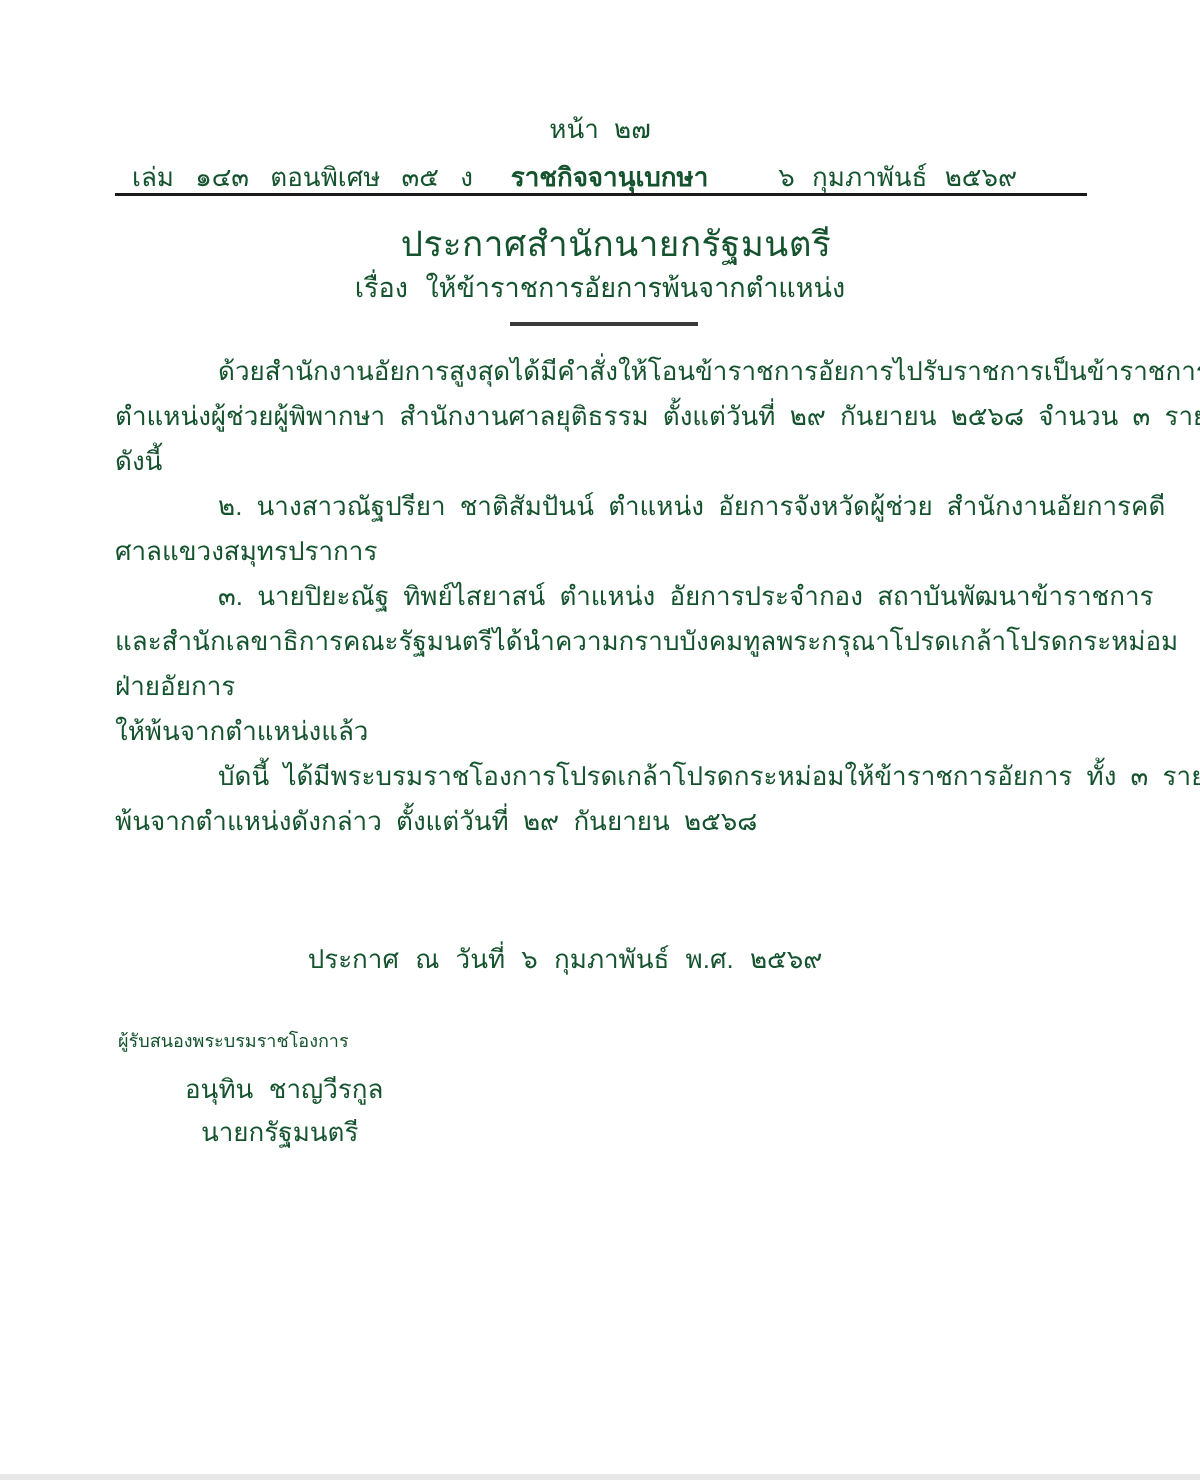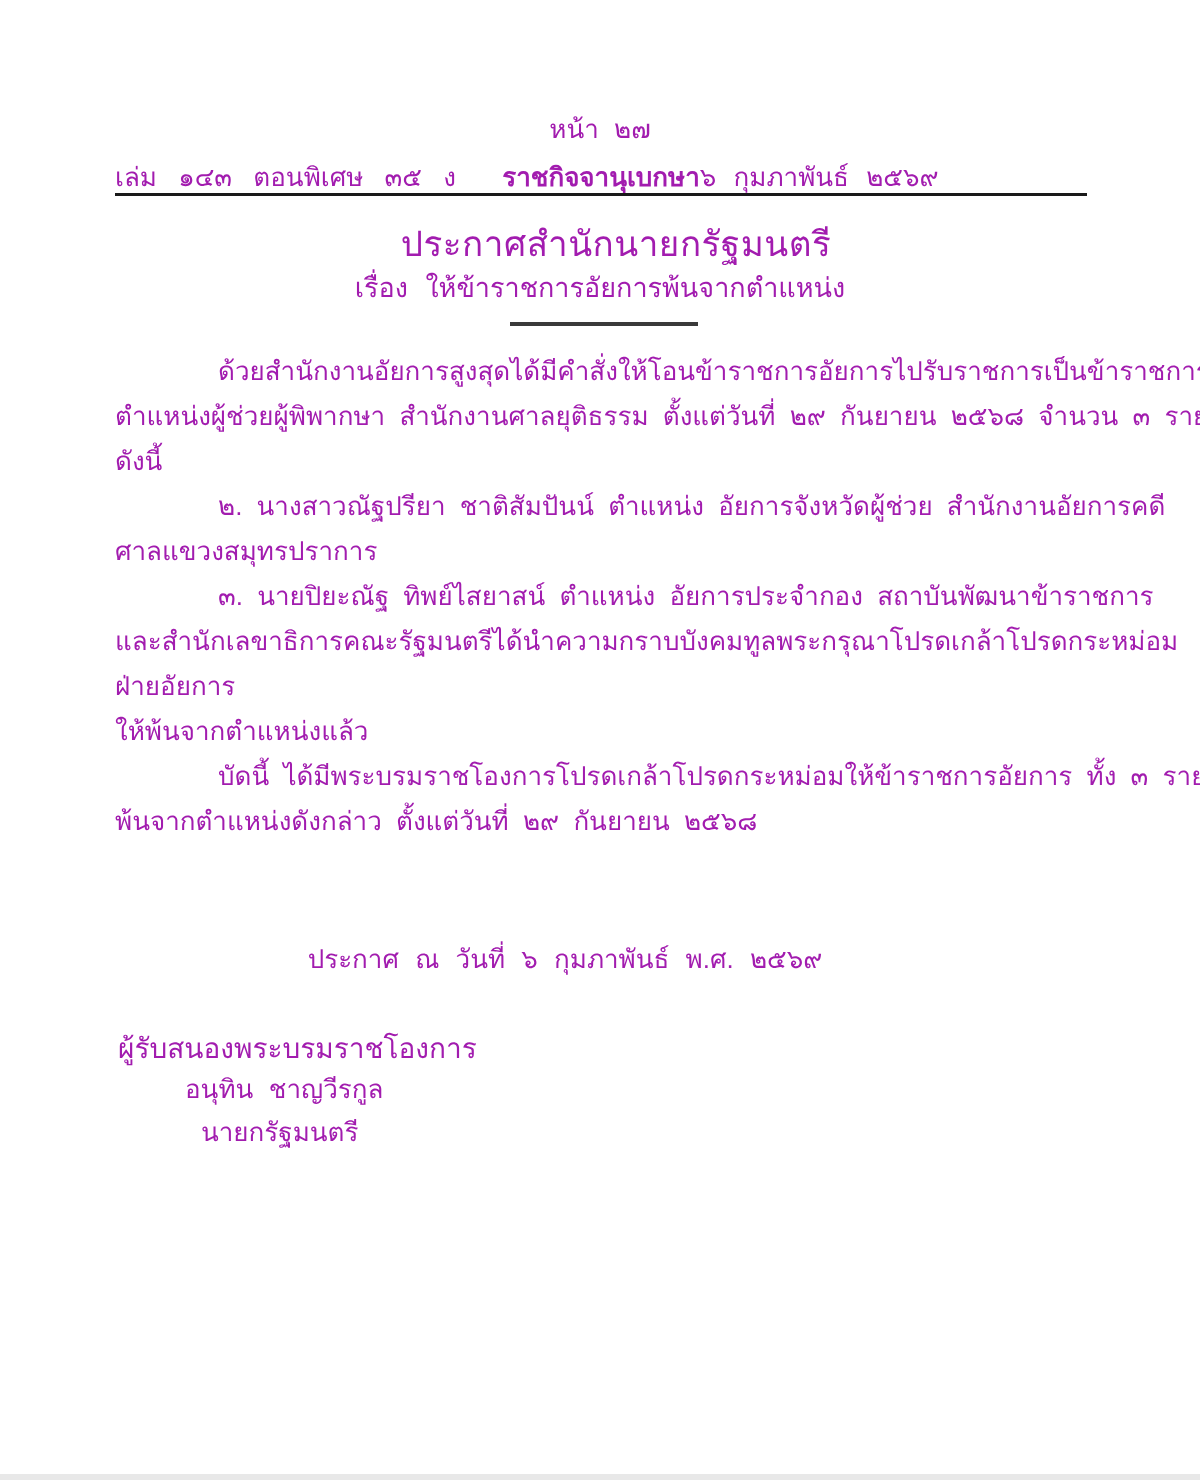--- a/index.html
+++ b/index.html
@@ -13,7 +13,7 @@
     height: 1480px;
     background: #ffffff;
     font-family: "Liberation Sans", "DejaVu Sans", sans-serif;
-    color: #a21caf;
+    color: #14532d;
     overflow: hidden;
   }
   .center { text-align: center; }

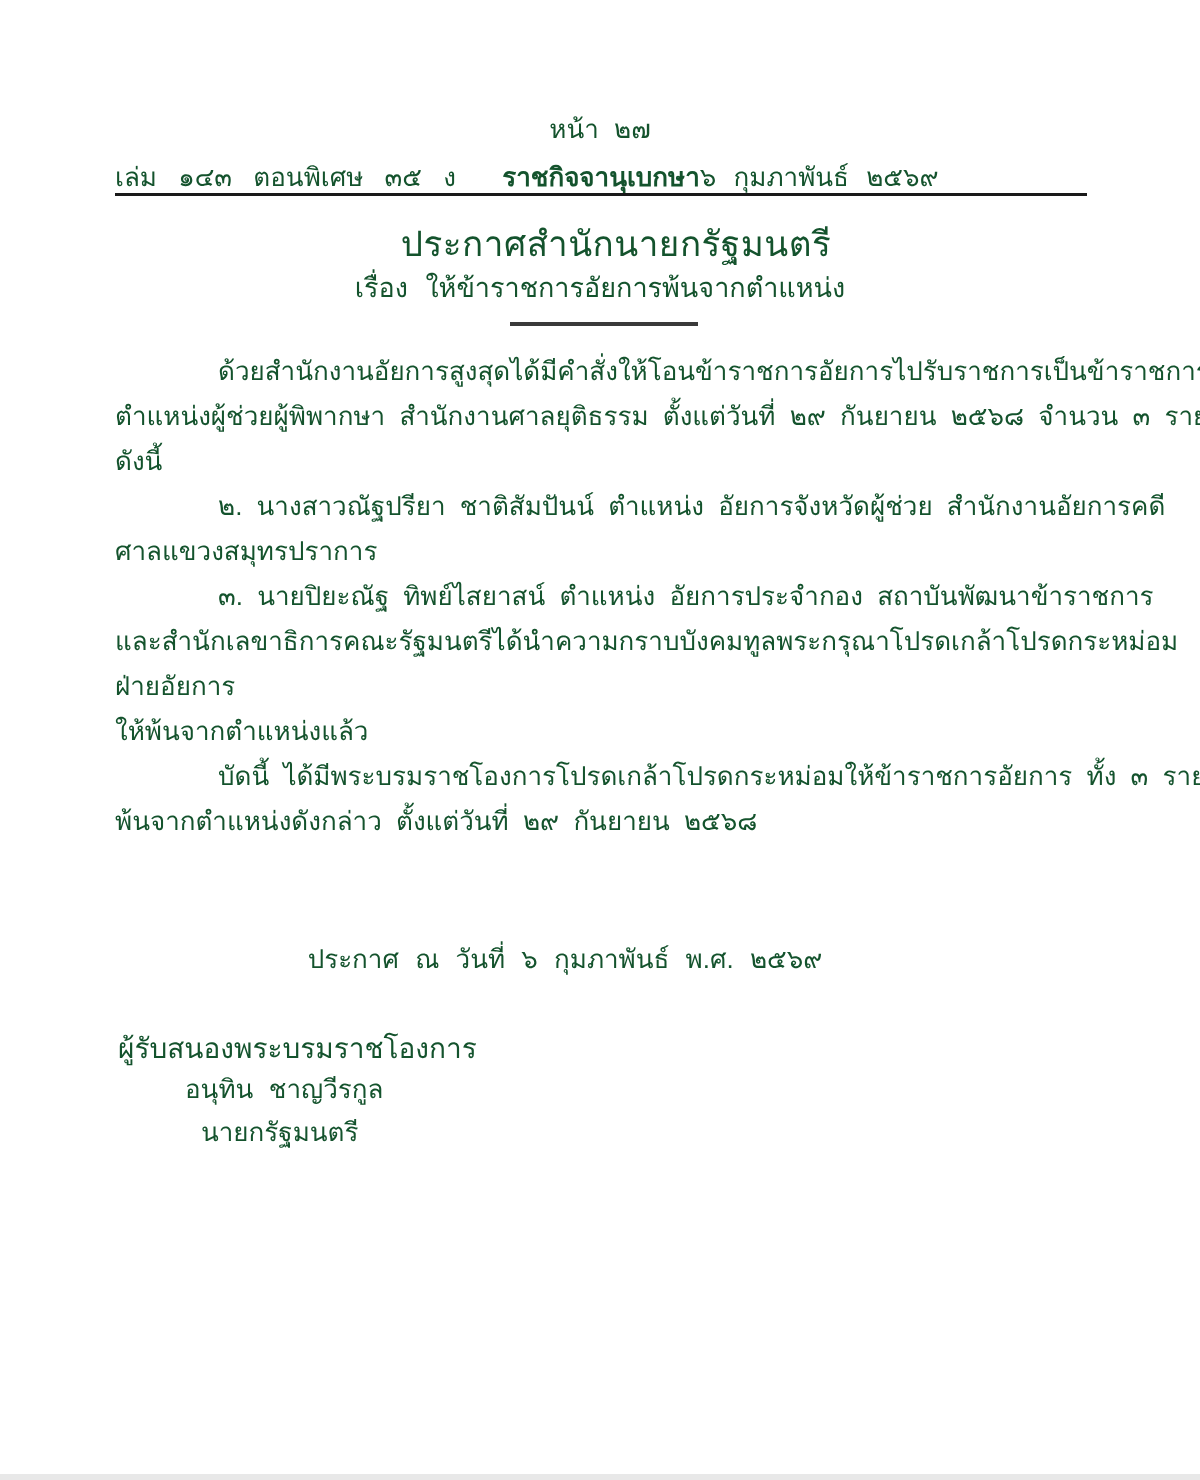--- a/index.html
+++ b/index.html
@@ -36,7 +36,7 @@
     align-items: baseline;
     font-size: 26px;
   }
-  .header-left  { flex: 1; text-align: left;  word-spacing: 14px; white-space: nowrap; }
+  .header-left  { flex: 1; text-align: left;  word-spacing: 14px; white-space: nowrap; margin-left: 17px; }
   .header-center{ flex: 0 0 auto; text-align: center; font-weight: bold; }
   .header-right { flex: 1; text-align: left; word-spacing: 10px; white-space: nowrap; }
 

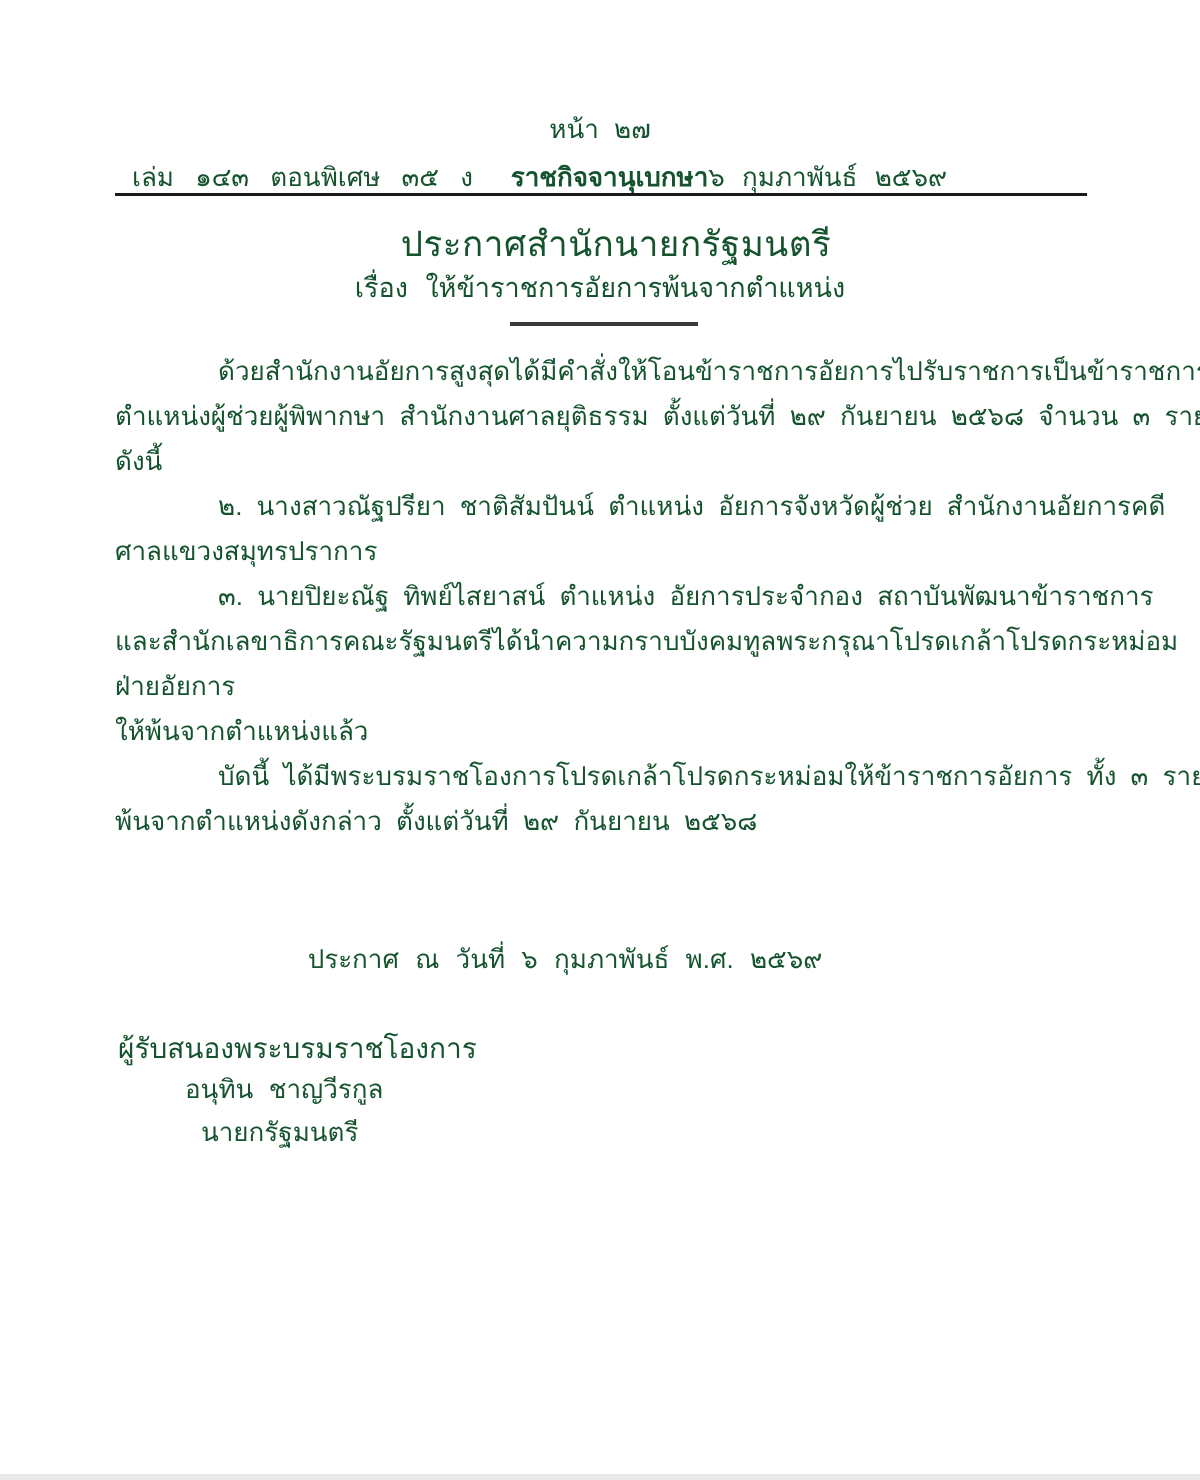--- a/index.html
+++ b/index.html
@@ -38,7 +38,7 @@
   }
   .header-left  { flex: 1; text-align: left;  word-spacing: 14px; white-space: nowrap; margin-left: 17px; }
   .header-center{ flex: 0 0 auto; text-align: center; font-weight: bold; }
-  .header-right { flex: 1; text-align: left; word-spacing: 10px; white-space: nowrap; }
+  .header-right { flex: 1; text-align: center; word-spacing: 10px; white-space: nowrap; }
 
   .header-rule {
     position: absolute;

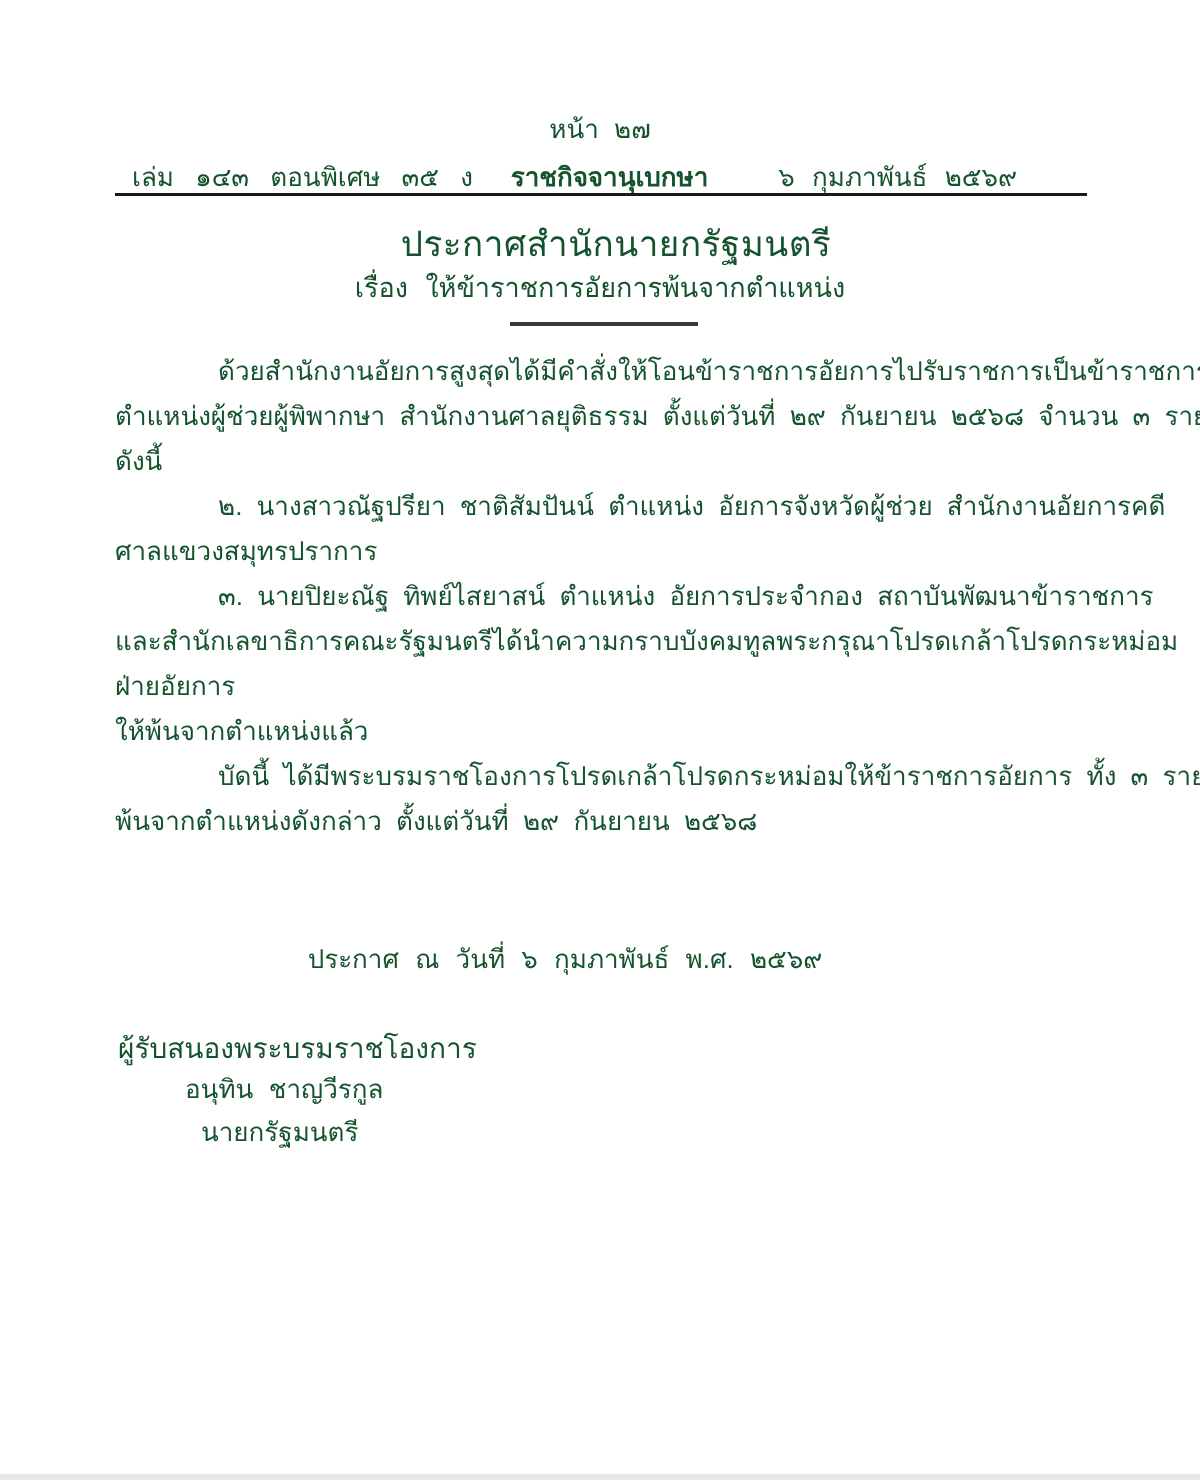--- a/index.html
+++ b/index.html
@@ -105,7 +105,7 @@
     position: absolute;
     top: 1026px;
     left: 118px;
-    font-size: 28px;
+    font-size: 18px;
   }
   .countersign-name {
     position: absolute;

